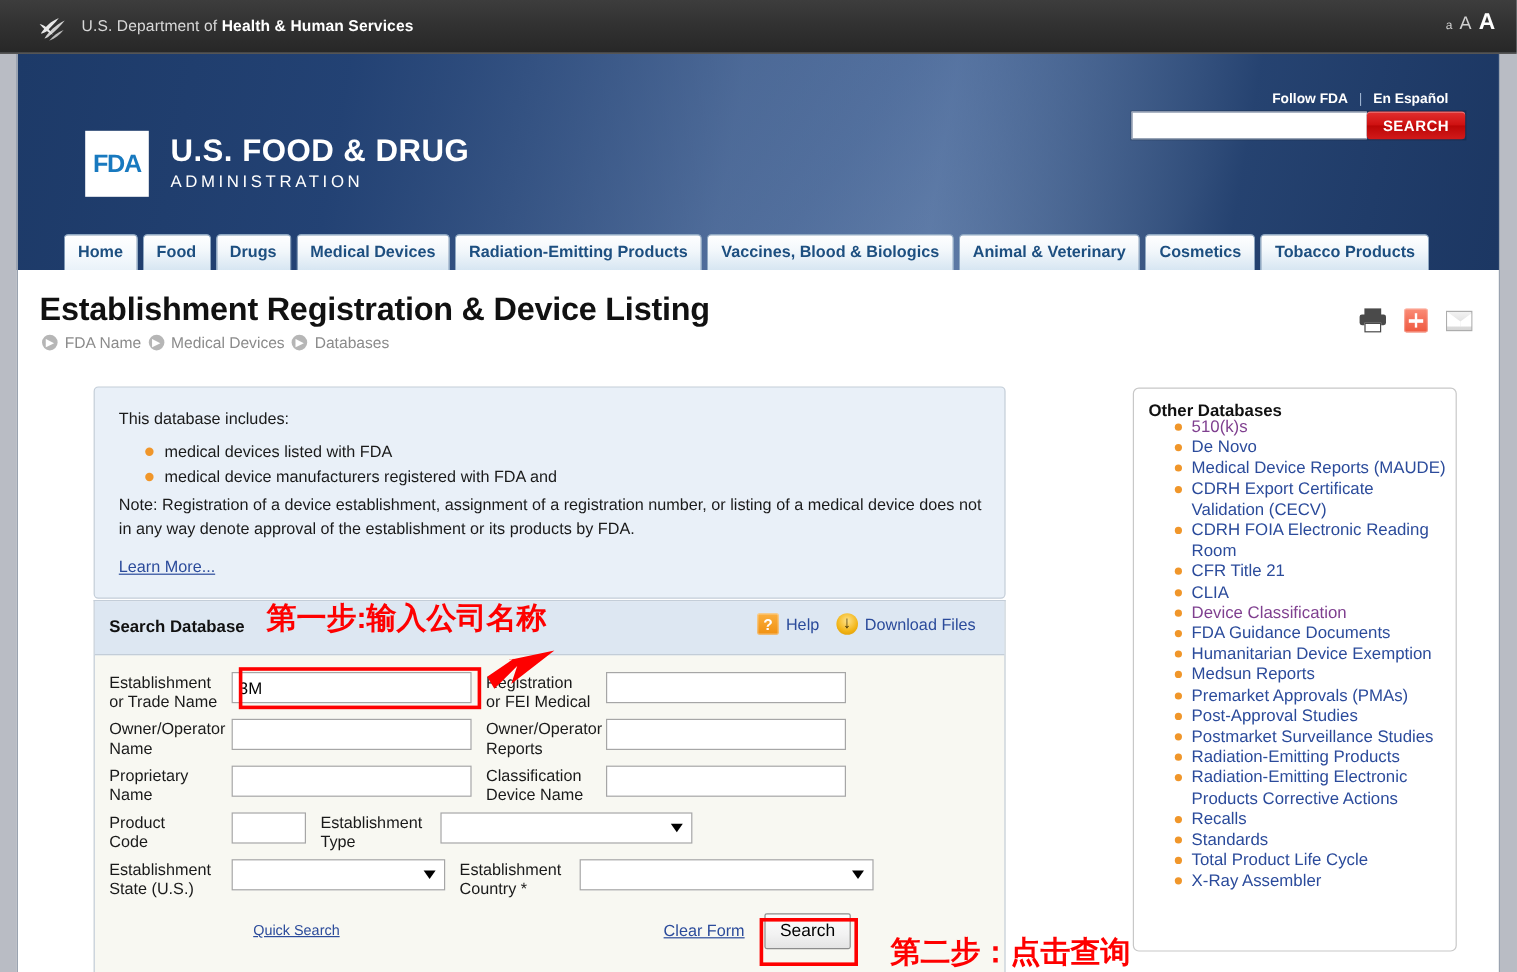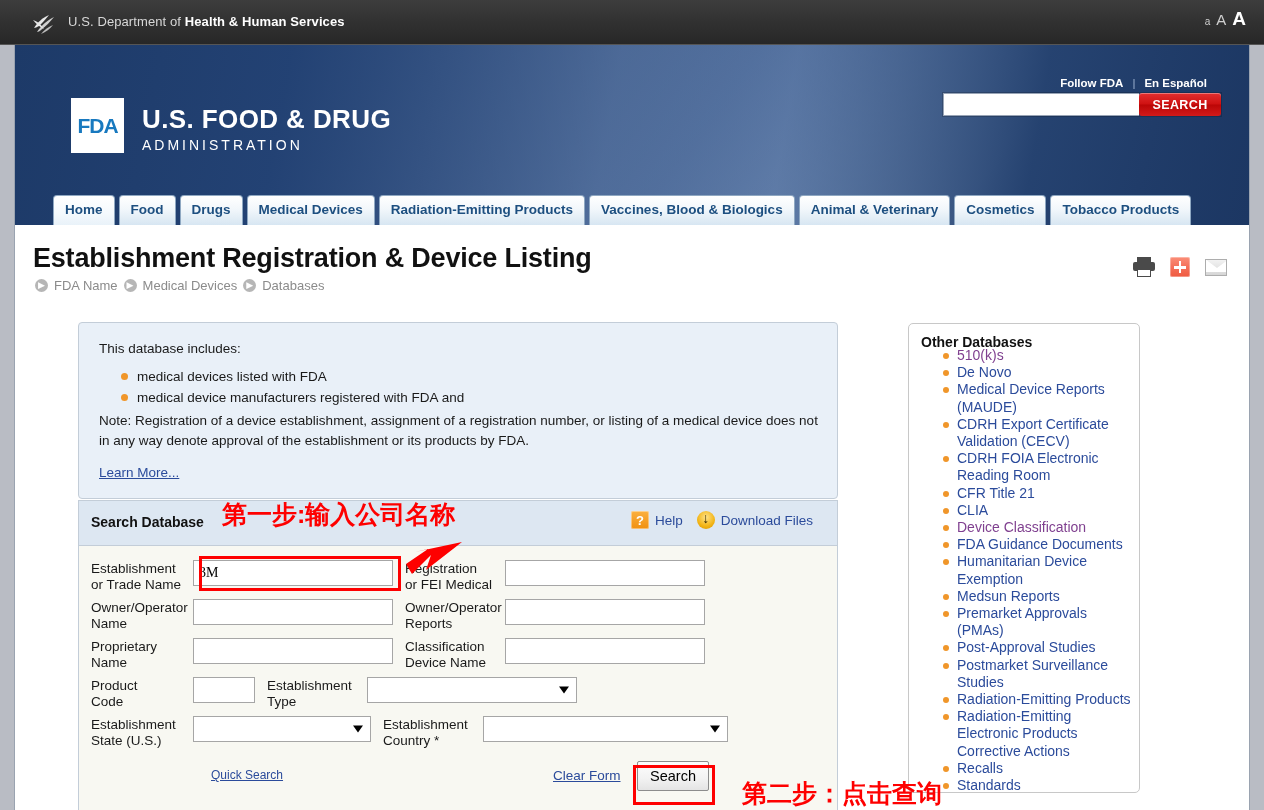--- a/index.html
+++ b/index.html
@@ -54,8 +54,8 @@
     pointer-events:none;
   }
   #fda-logo-wrap {
-    position: absolute; left: 20px; top: 53px; z-index: 3;
-    display: flex; align-items: flex-end; padding-left: 36px;
+    position: absolute; left: 20px; top: 64px; z-index: 3;
+    display: flex; align-items: flex-start; padding-left: 36px;
   }
   #fda-box {
     width: 53px; height: 55px; background: #fff;

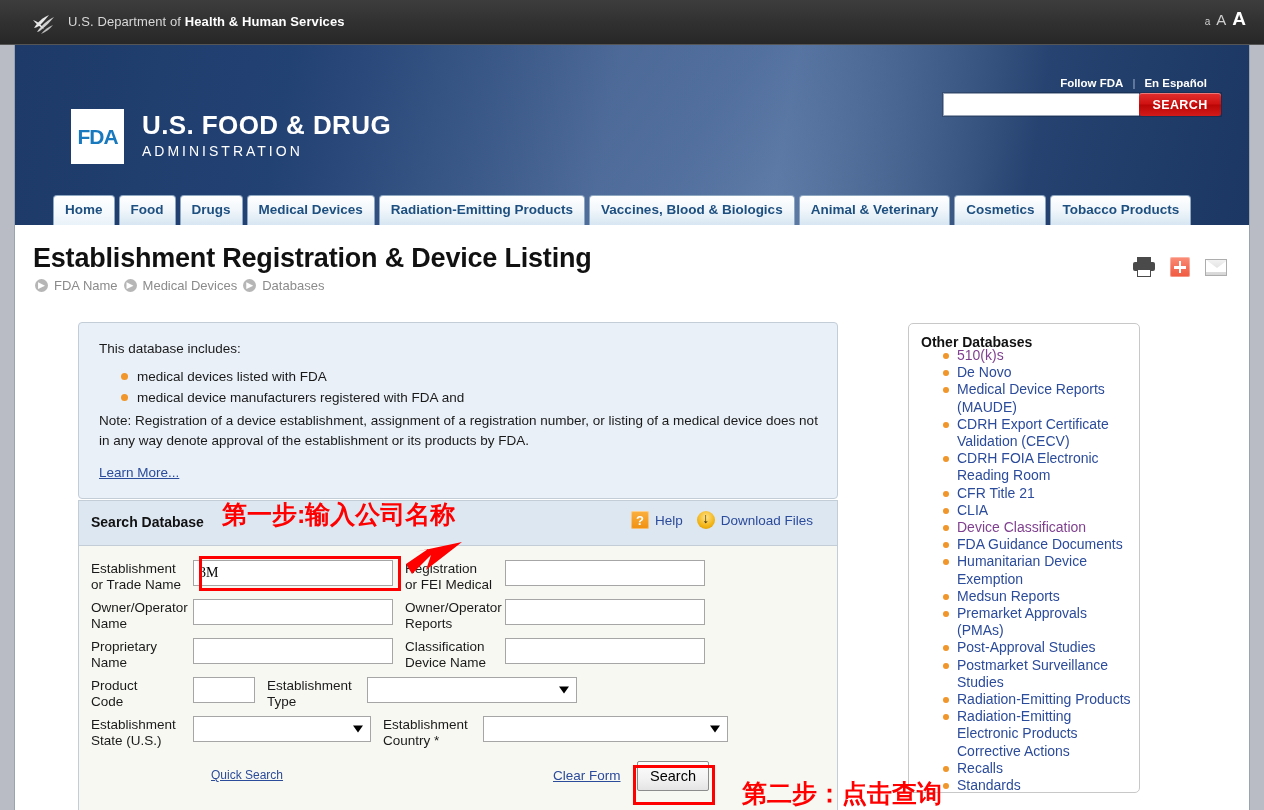--- a/index.html
+++ b/index.html
@@ -288,7 +288,7 @@
 
   
   #other-db {
-    position: absolute; left: 908px; top: 323px; width: 232px; height: 470px;
+    position: absolute; left: 944px; top: 323px; width: 270px; height: 470px;
     border: 1px solid #c8c8c8; border-radius: 5px; background: #fff;
     padding: 10px 8px 8px 12px; overflow: hidden;
   }

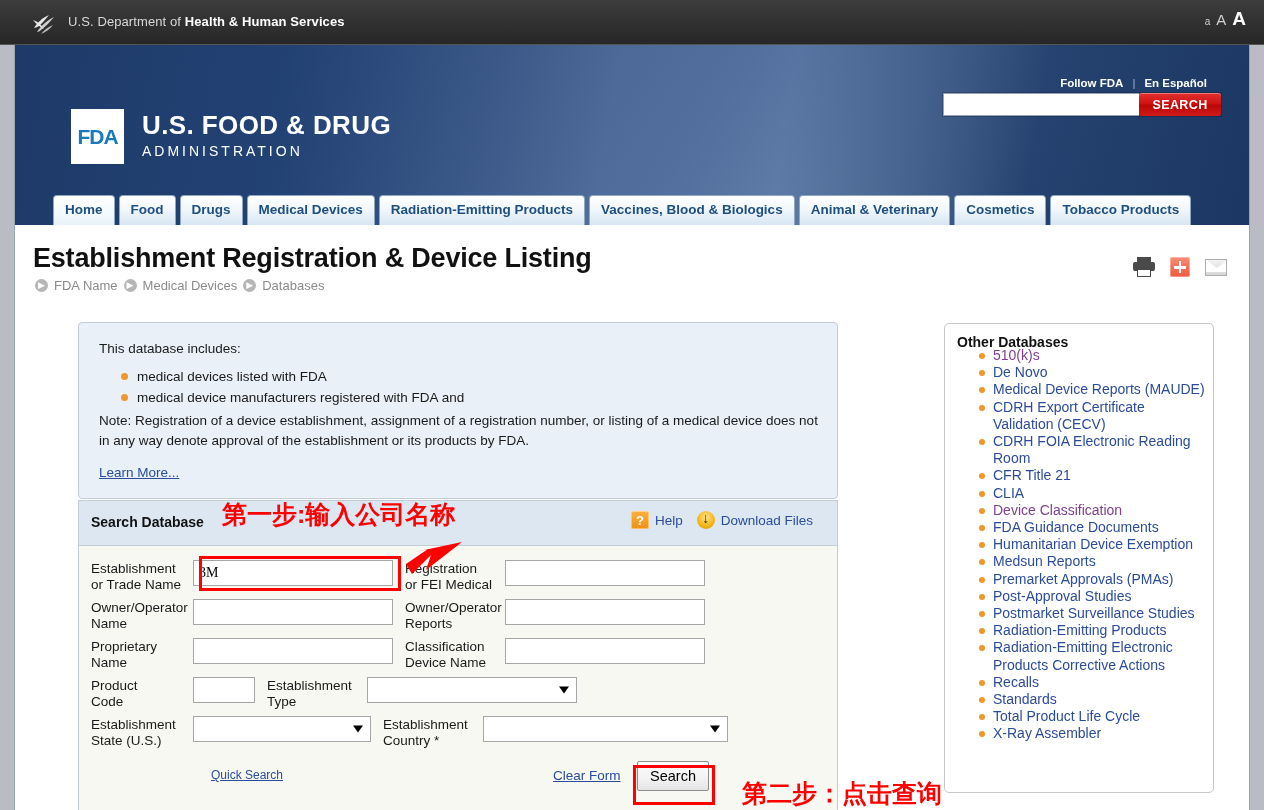--- a/index.html
+++ b/index.html
@@ -235,7 +235,7 @@
   .col-r .flabel { width: 100px; margin-left: 12px; }
   .finput {
     height: 26px; border: 1px solid #a6a6a6; background: #fff;
-    font-family: Liberation Serif, serif; font-size: 14px;
+    font-family: Liberation Sans, sans-serif; font-size: 14px;
     padding: 0 5px; outline: none; color: #000;
   }
   .fselect {

